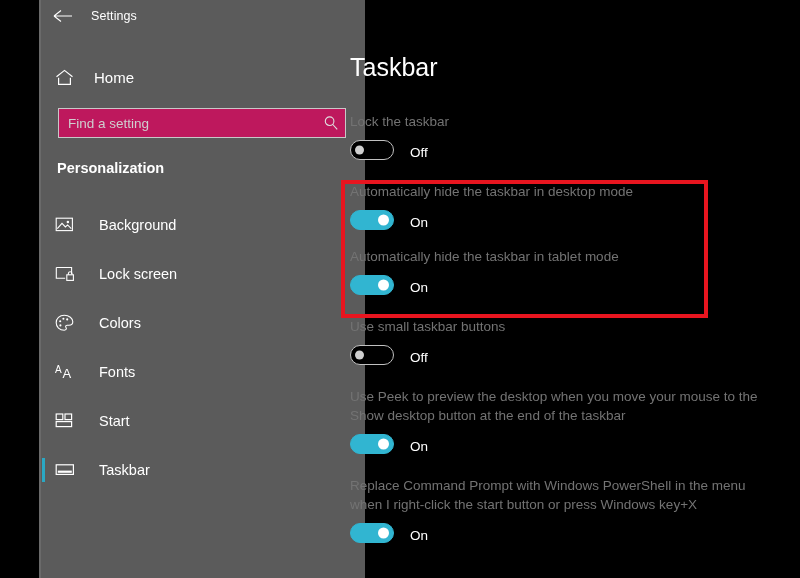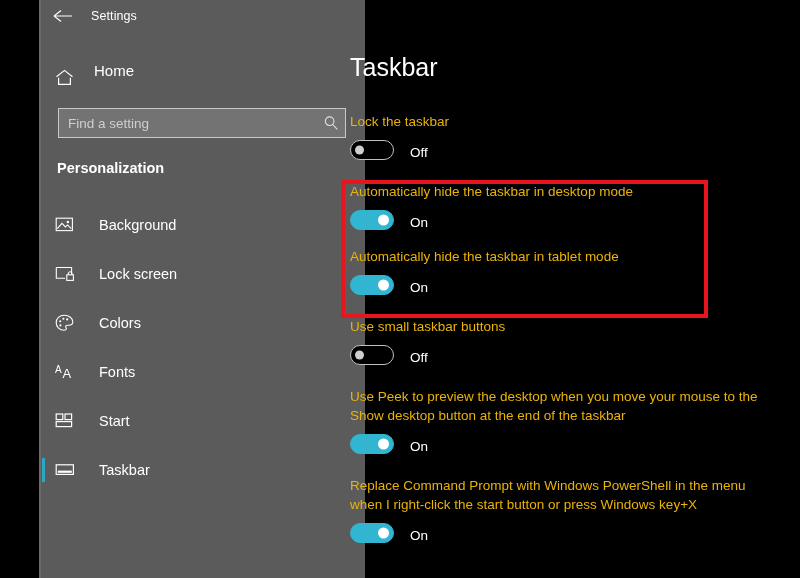--- a/index.html
+++ b/index.html
@@ -74,6 +74,7 @@
     width: 298px;
     height: 30px;
     display: flex;
+    align-items: center;
     cursor: pointer;
   }
   .home-icon {

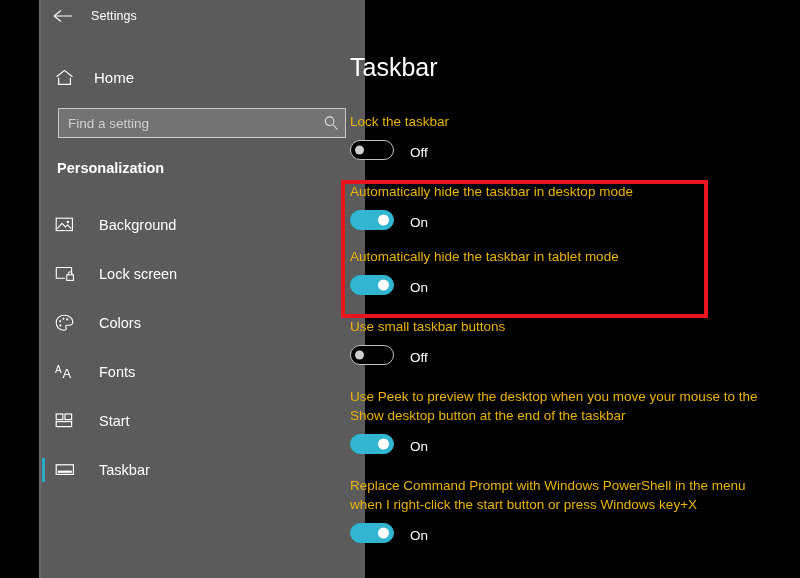--- a/index.html
+++ b/index.html
@@ -95,7 +95,7 @@
     top: 108px;
     width: 288px;
     height: 30px;
-    background: #737373;
+    background: #be185d;
     border: 1px solid #c8c8c8;
     box-sizing: border-box;
     display: flex;

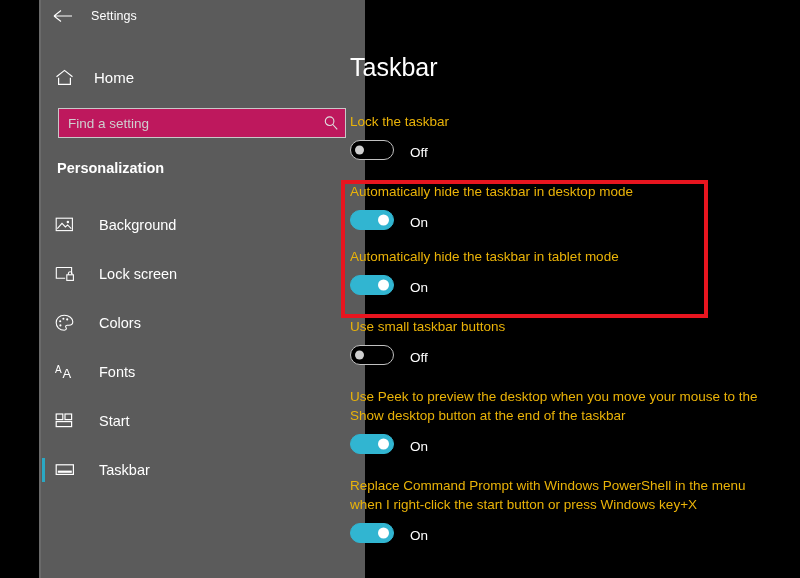--- a/index.html
+++ b/index.html
@@ -192,7 +192,7 @@
   .setting-block { margin-bottom: 22px; }
   .setting-block.tight { margin-bottom: 17px; }
   .setting-label {
-    color: #eab308;
+    color: #737373;
     font-size: 13.5px;
     line-height: 19px;
     margin-bottom: 7px;

